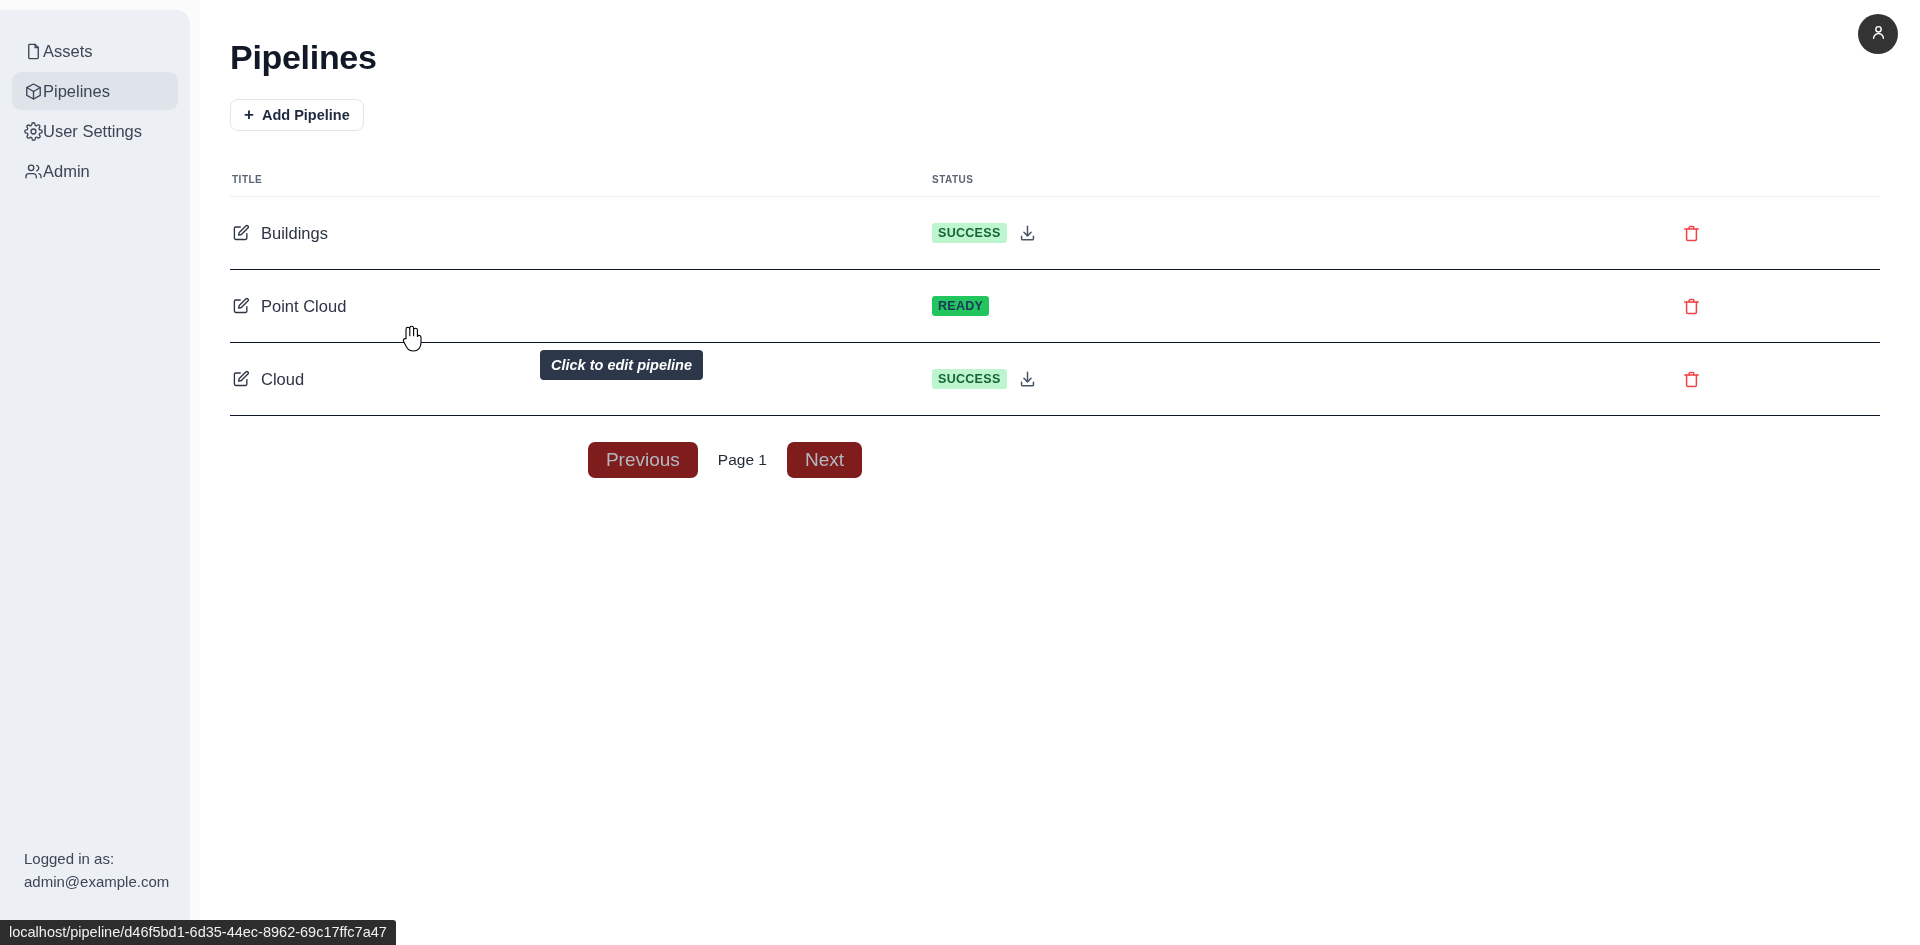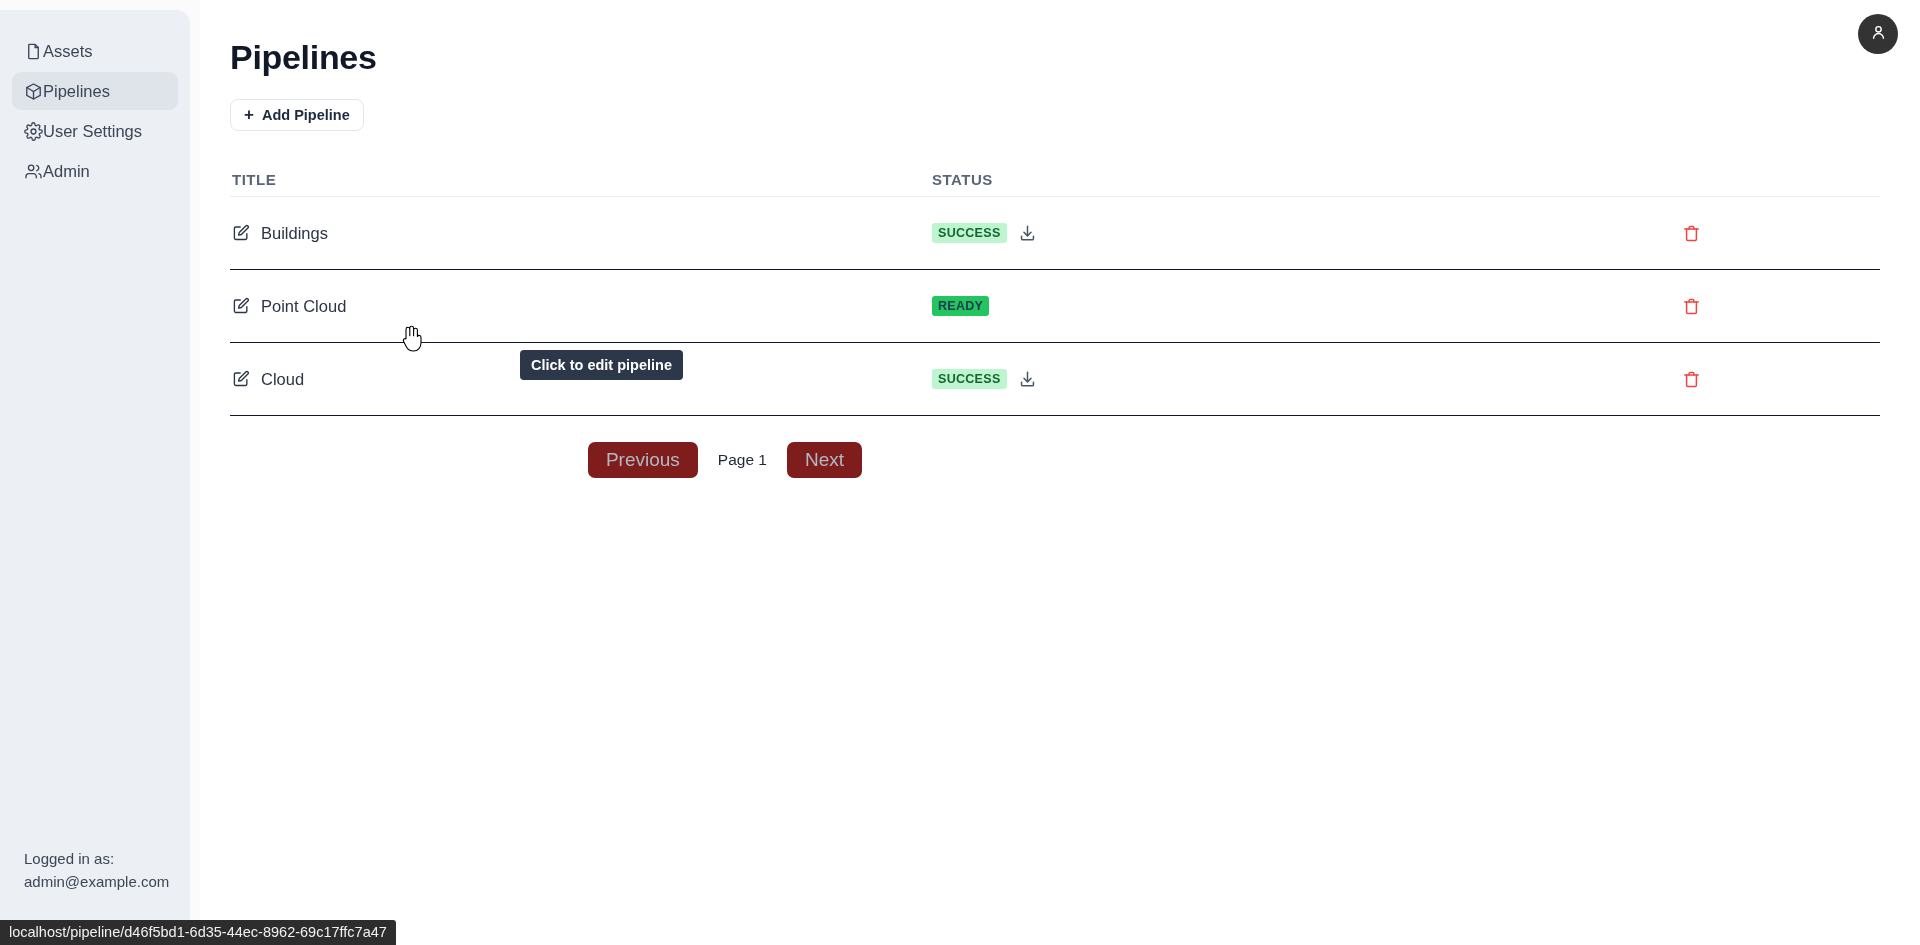--- a/index.html
+++ b/index.html
@@ -132,7 +132,7 @@
     border-bottom: 1px solid #edeef1;
   }
   .th {
-    font-size: 15px;
+    font-size: 10px;
     font-weight: bold;
     letter-spacing: 0.5px;
     color: #5a6576;

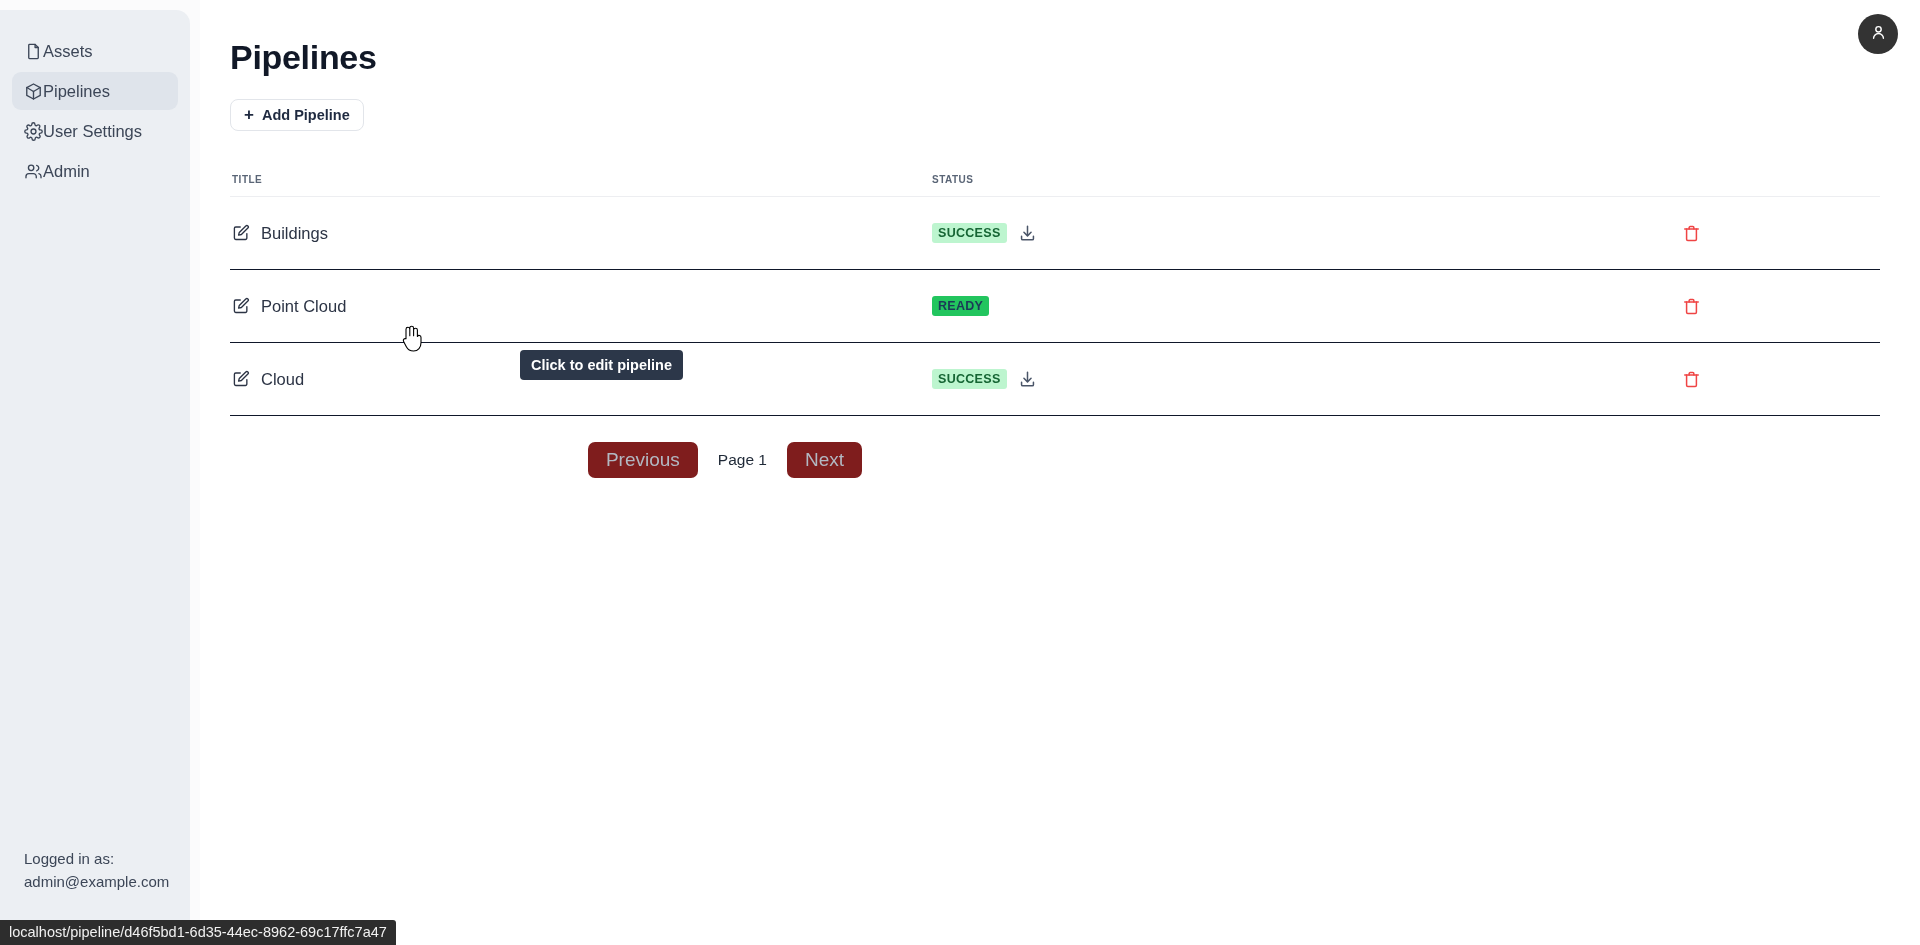--- a/index.html
+++ b/index.html
@@ -259,7 +259,7 @@
   
   .tooltip {
     position: absolute;
-    left: 520px;
+    left: 540px;
     top: 350px;
     background: #2c3749;
     color: #ffffff;
@@ -269,6 +269,7 @@
     border-radius: 4px;
     white-space: nowrap;
     pointer-events: none;
+    font-style: italic;
   }
 
   

